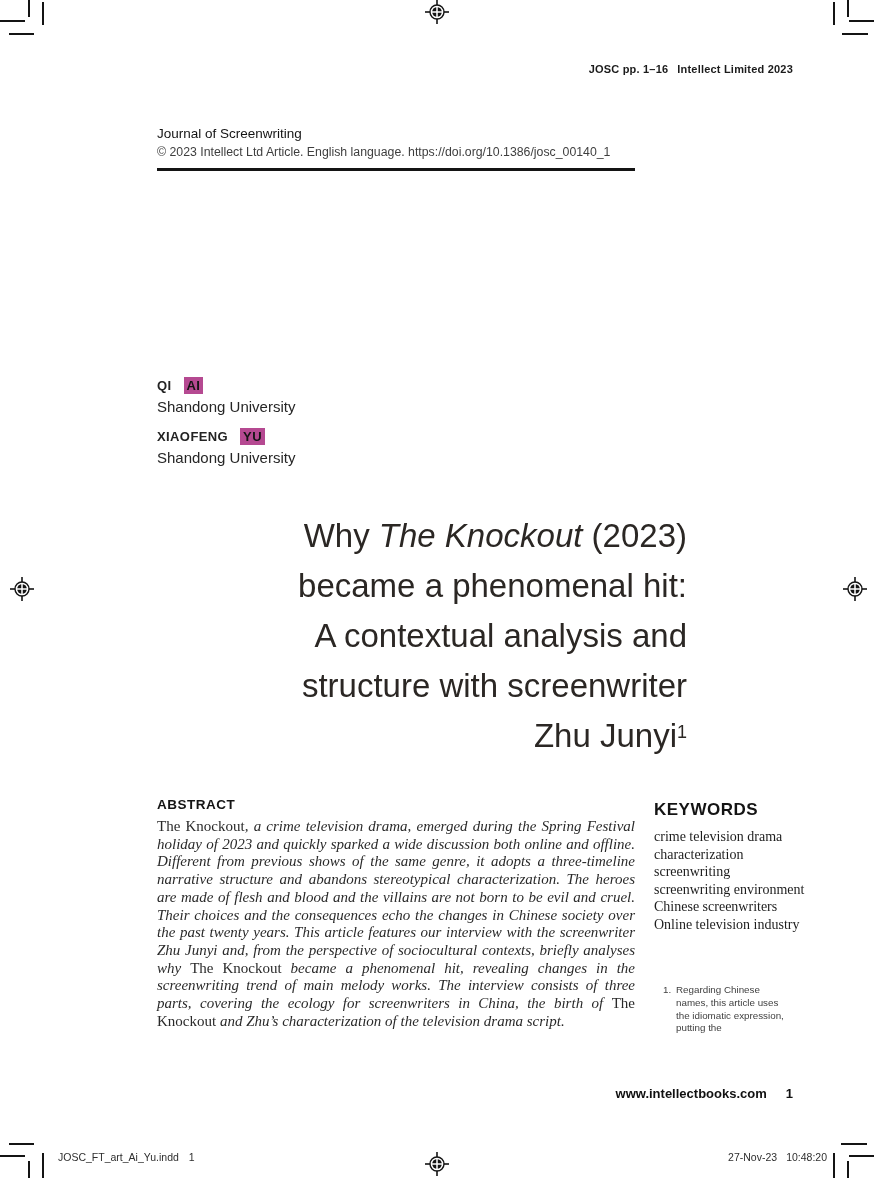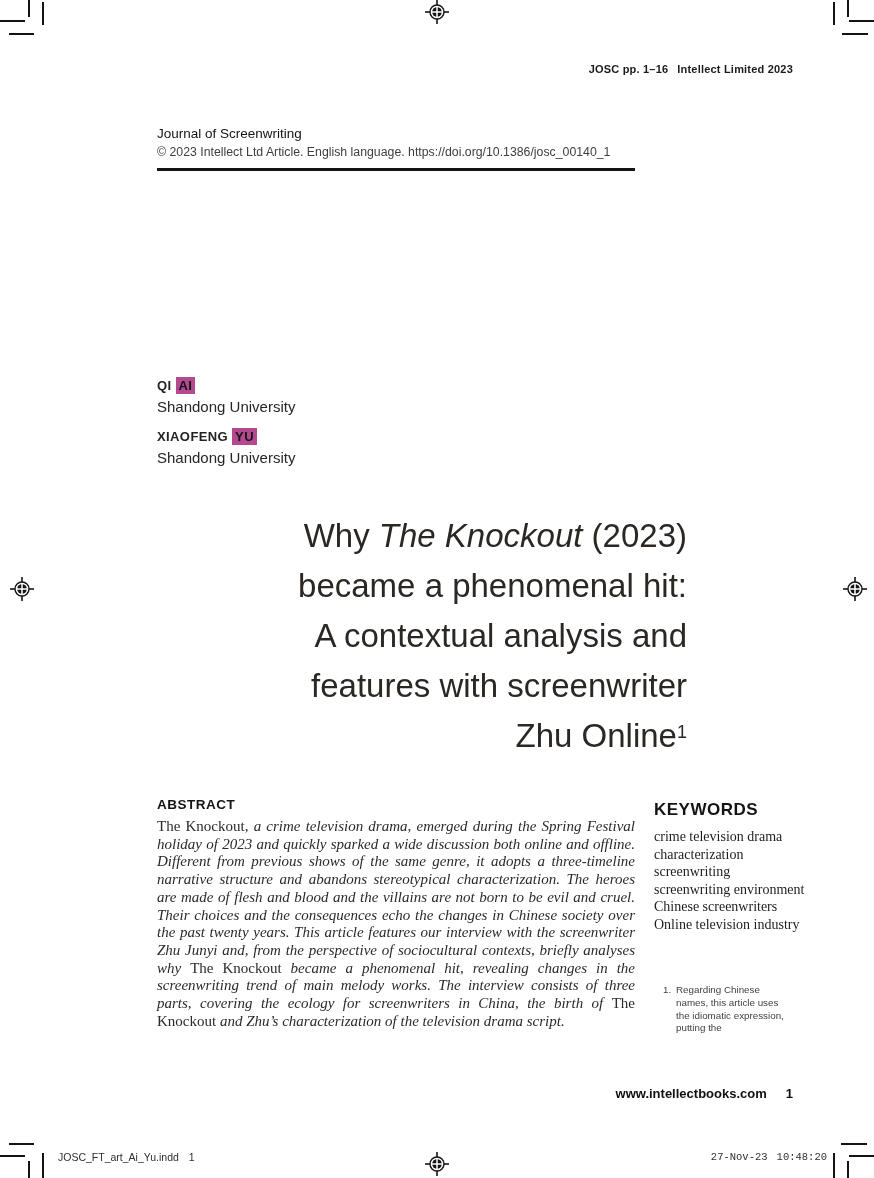--- a/index.html
+++ b/index.html
@@ -26,7 +26,7 @@
   .authors{position:absolute;left:157px;top:377px;}
   .author{margin-bottom:12px;}
   .author-name{font-size:13px;font-weight:700;letter-spacing:0.4px;color:#232323;line-height:17px;}
-  .author-name .hl{background:var(--highlight,#b54991);padding:1px 3px;margin-left:4px;color:#141414;}
+  .author-name .hl{background:var(--highlight,#b54991);padding:1px 3px;margin-left:12px;color:#141414;}
   .affiliation{font-size:15px;margin-top:3px;color:#262626;line-height:19px;}
   
   .title{position:absolute;left:157px;top:511px;width:530px;

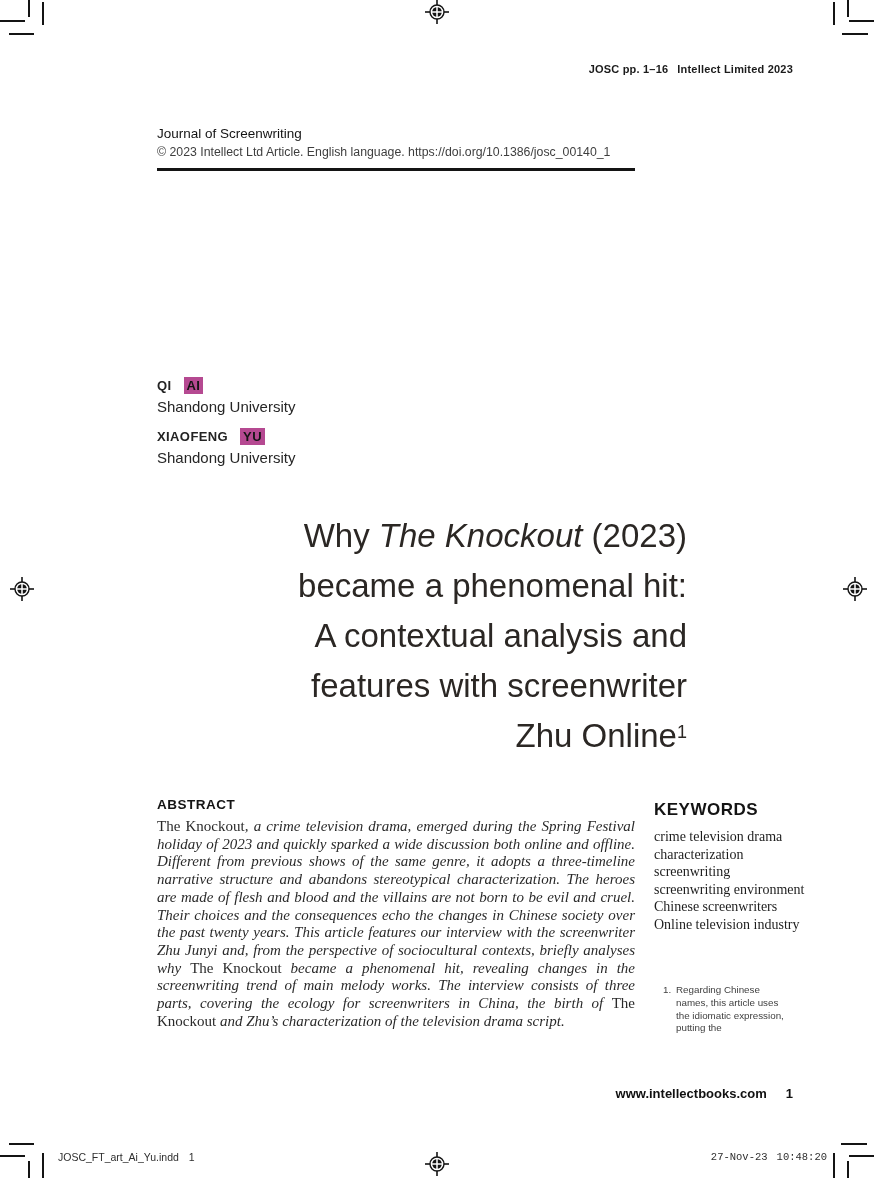--- a/index.html
+++ b/index.html
@@ -161,7 +161,7 @@
     <div class="t-line"><span>Why </span><span class="it">The Knockout</span><span> (2023)</span></div>
     <div class="t-line">became a phenomenal hit:</div>
     <div class="t-line">A contextual analysis and</div>
-    <div class="t-line">features with screenwriter</div>
+    <div class="t-line">structure with screenwriter</div>
     <div class="t-line"><span>Zhu Online</span><sup>1</sup></div>
   </div>
 

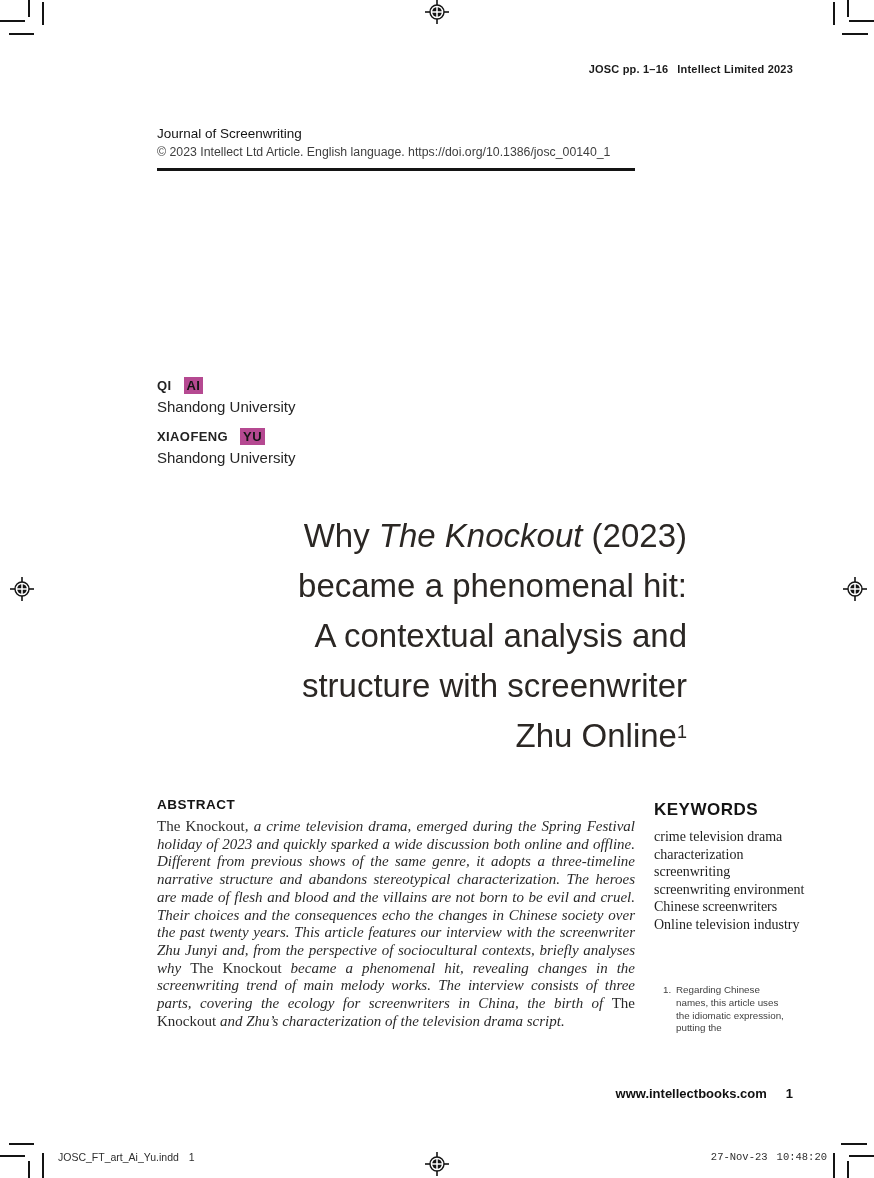--- a/index.html
+++ b/index.html
@@ -162,7 +162,7 @@
     <div class="t-line">became a phenomenal hit:</div>
     <div class="t-line">A contextual analysis and</div>
     <div class="t-line">structure with screenwriter</div>
-    <div class="t-line"><span>Zhu Online</span><sup>1</sup></div>
+    <div class="t-line"><span>Zhu Junyi</span><sup>1</sup></div>
   </div>
 
   <div class="abstract-heading">ABSTRACT</div>

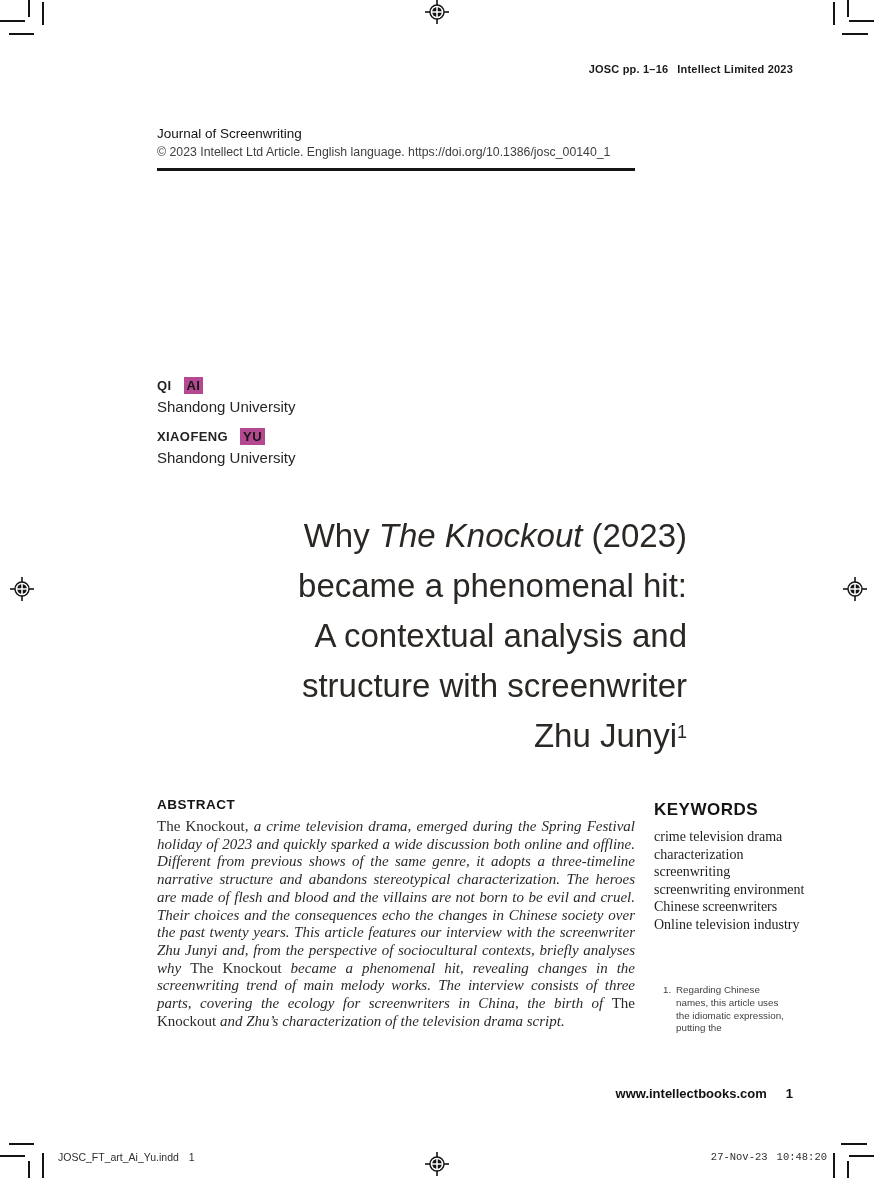--- a/index.html
+++ b/index.html
@@ -60,7 +60,7 @@
     font-size:10.5px;color:#2e2e2e;text-align:center;}
   .print-file{position:absolute;left:58px;top:0;}
   .print-file .sheet{margin-left:10px;}
-  .print-datetime{position:absolute;right:47px;top:0;font-family:Liberation Mono, monospace;}
+  .print-datetime{position:absolute;right:47px;top:0;}
   .print-datetime .time{margin-left:9px;}
 </style>
 </head>

